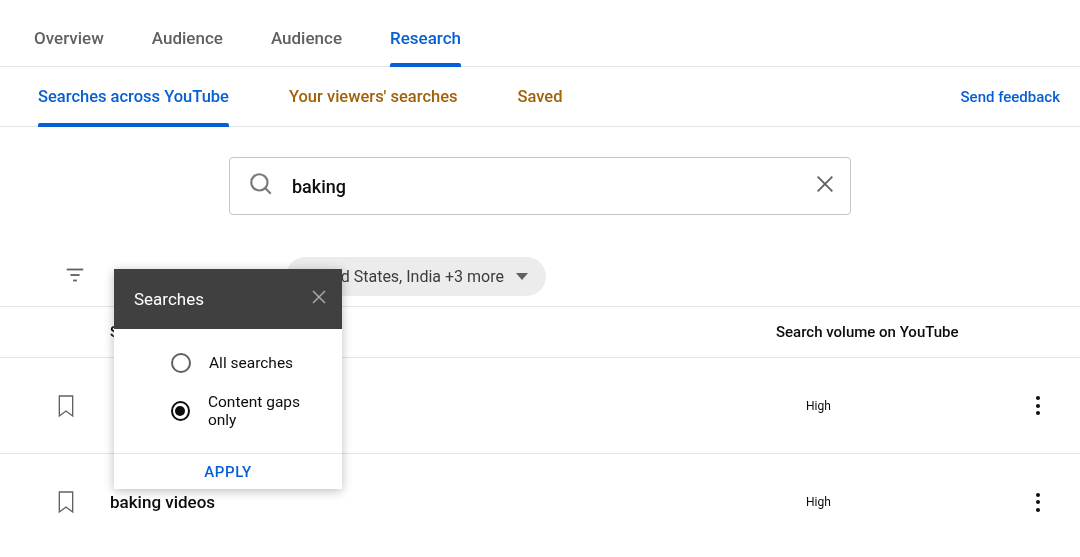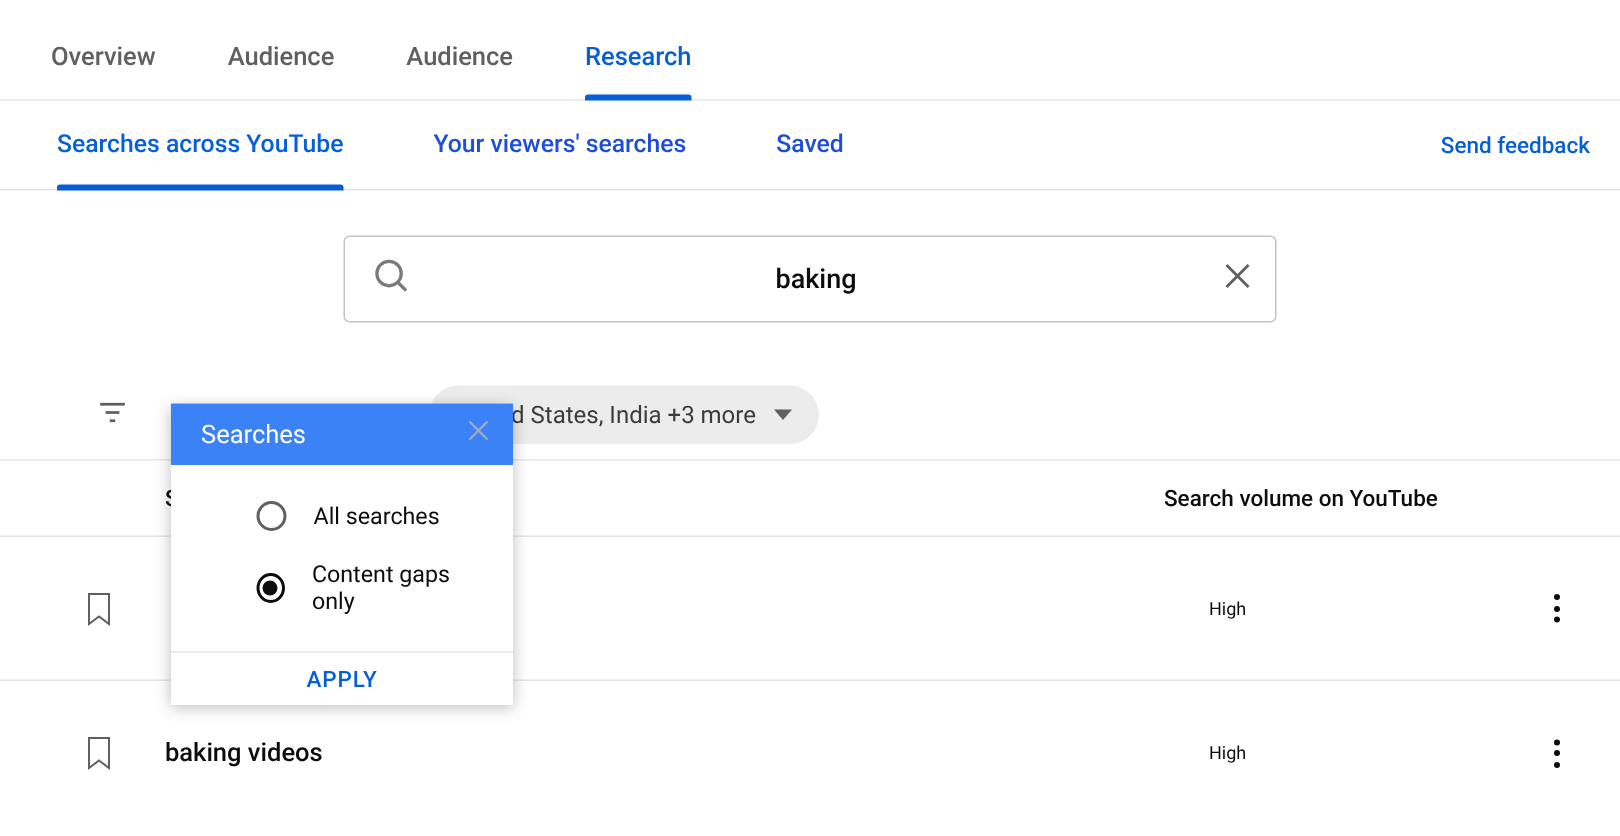--- a/index.html
+++ b/index.html
@@ -12,7 +12,7 @@
     
     .sub-tabs-row { display: flex; justify-content: space-between; align-items: center; padding: 0 20px 0 38px; border-bottom: 1px solid #e5e5e5; }
     .sub-tabs { display: flex; gap: 60px; }
-    .sub-tab { font-size: 16.5px; font-weight: 500; color: #1d4ed8; padding: 20px 0; cursor: pointer; position: relative; }
+    .sub-tab { font-size: 16.5px; font-weight: 500; color: #a16207; padding: 20px 0; cursor: pointer; position: relative; }
     .sub-tab.active { color: #065fd4; }
     .sub-tab.active::after { content: ''; position: absolute; bottom: -1px; left: 0; right: 0; height: 4px; background: #065fd4; border-radius: 2px 2px 0 0; }
     .feedback-link { font-size: 15px; font-weight: 500; color: #065fd4; cursor: pointer; }

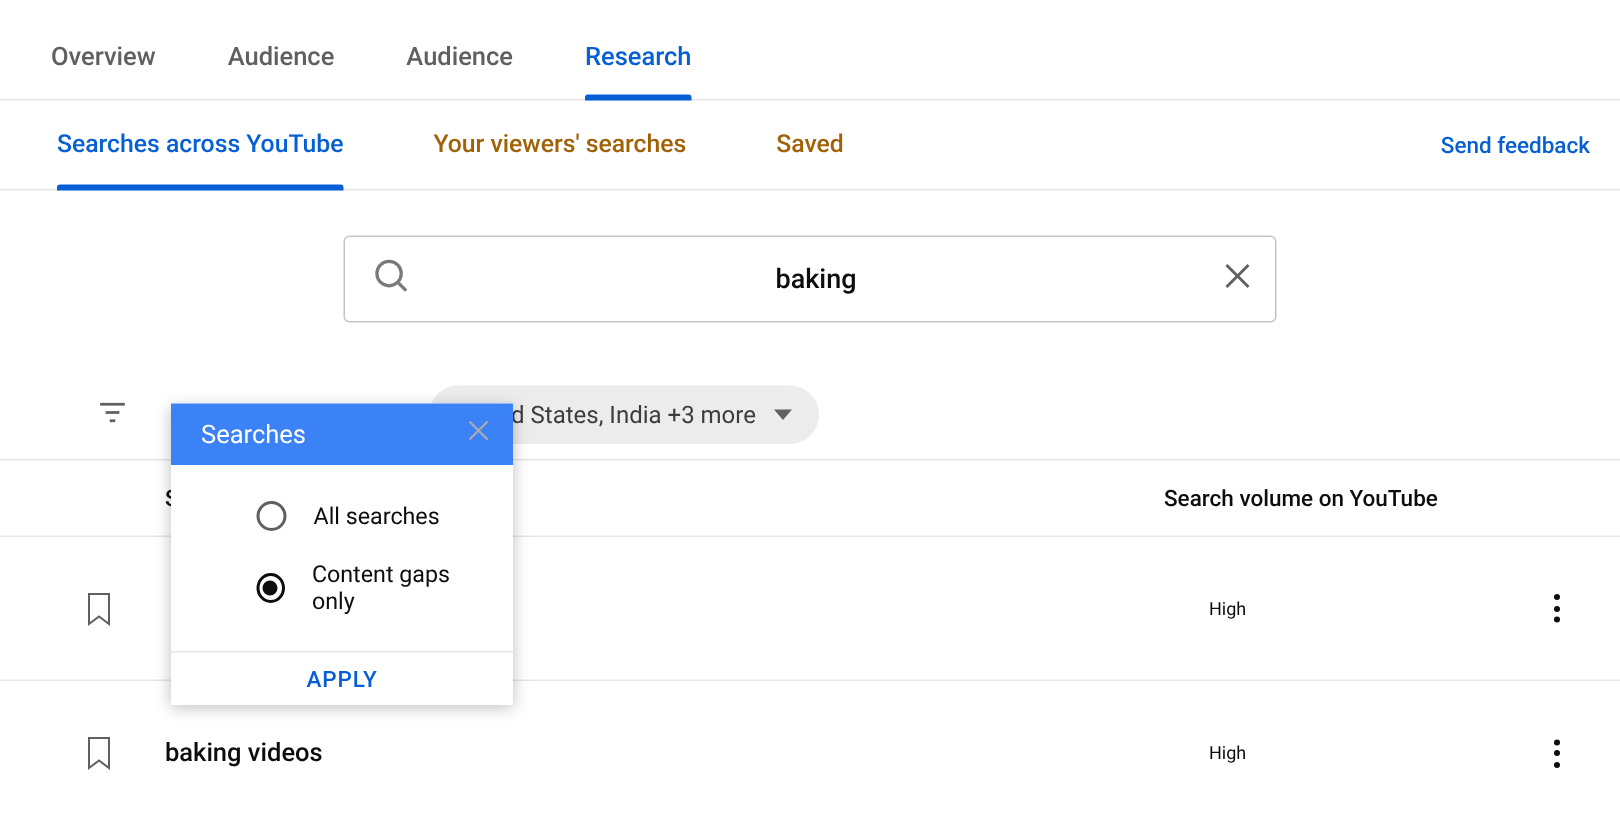--- a/index.html
+++ b/index.html
@@ -20,7 +20,7 @@
     .search-wrap { display: flex; justify-content: center; padding: 30px 0 32px; }
     .search-box { width: 622px; height: 58px; border: 1px solid #c4c4c4; border-radius: 4px; display: flex; align-items: center; padding: 0 14px 0 18px; gap: 18px; }
     .search-icon svg { width: 26px; height: 26px; stroke: #7a7a7a; fill: none; stroke-width: 2; }
-    .search-input { flex: 1; font-size: 18px; font-weight: 500; color: #0d0d0d; border: none; outline: none; text-align: center; }
+    .search-input { flex: 1; font-size: 18px; font-weight: 500; color: #0d0d0d; border: none; outline: none; }
     .clear-icon svg { width: 22px; height: 22px; stroke: #606060; stroke-width: 2; cursor: pointer; }
     
     .filters-row { display: flex; align-items: center; gap: 20px; padding: 8px 38px 8px 64px; border-bottom: 1px solid #e5e5e5; height: 60px; }

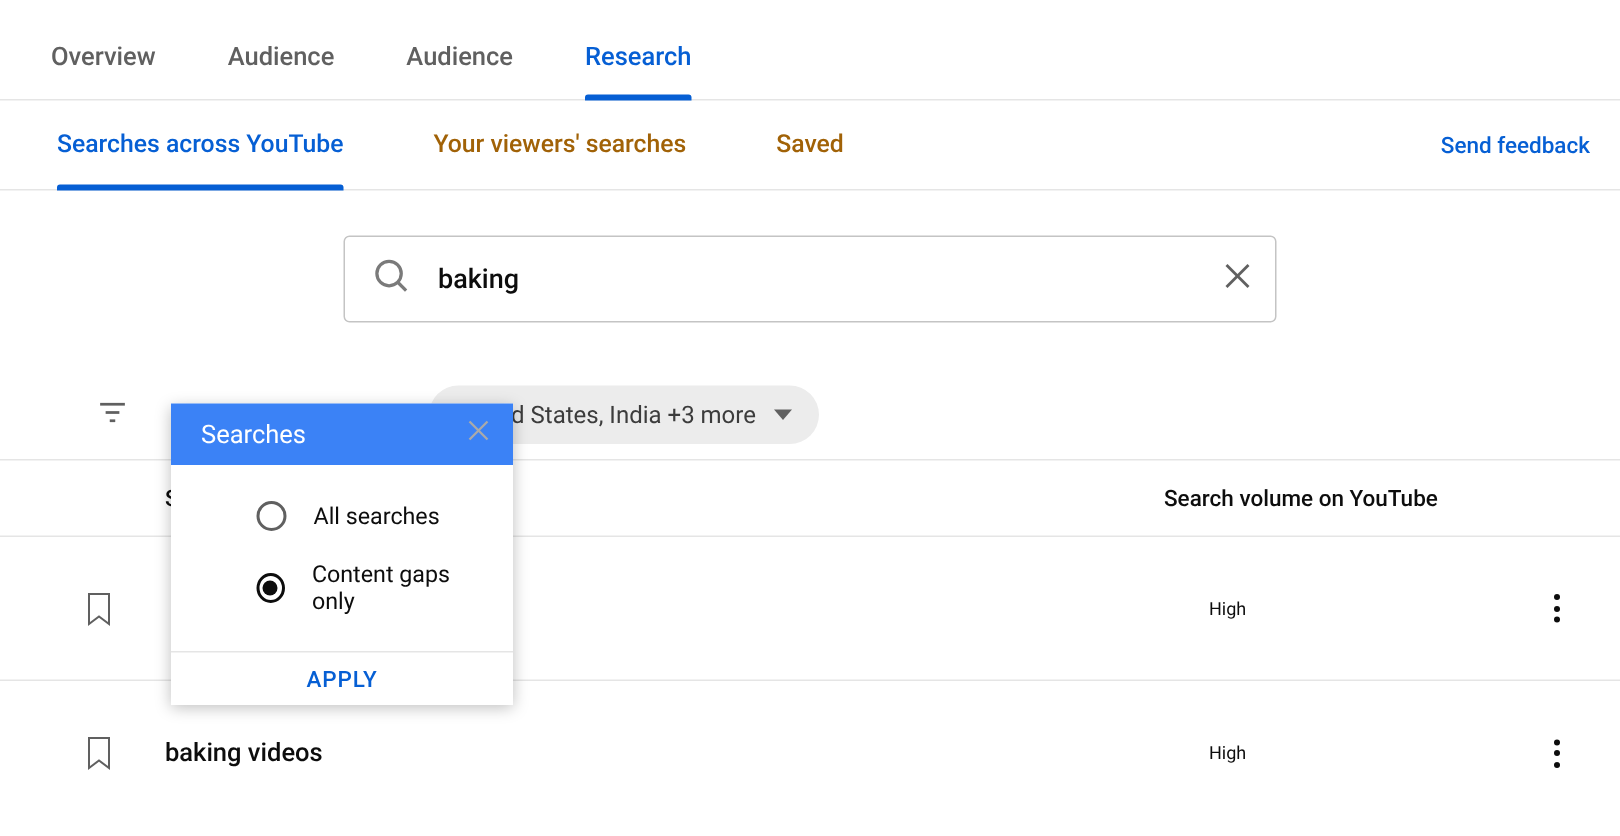--- a/index.html
+++ b/index.html
@@ -43,7 +43,7 @@
     .more-icon span { width: 4px; height: 4px; background: #0d0d0d; border-radius: 50%; }
     
     .popup { position: absolute; top: 269px; left: 114px; width: 228px; background: #fff; box-shadow: 0 2px 10px rgba(0,0,0,0.26); z-index: 10; }
-    .popup-header { background: #3b82f6; color: #fff; height: 41px; display: flex; align-items: center; justify-content: space-between; padding: 0 14px 0 20px; font-size: 17px; font-weight: 400; }
+    .popup-header { background: #404040; color: #fff; height: 60px; display: flex; align-items: center; justify-content: space-between; padding: 0 14px 0 20px; font-size: 17px; font-weight: 400; }
     .popup-header .close-x svg { width: 18px; height: 18px; stroke: #aaa; stroke-width: 2; cursor: pointer; }
     .popup-body { padding: 14px 0; }
     .radio-row { display: flex; align-items: center; gap: 18px; padding: 10px 18px; cursor: pointer; margin-left: 39px; }

